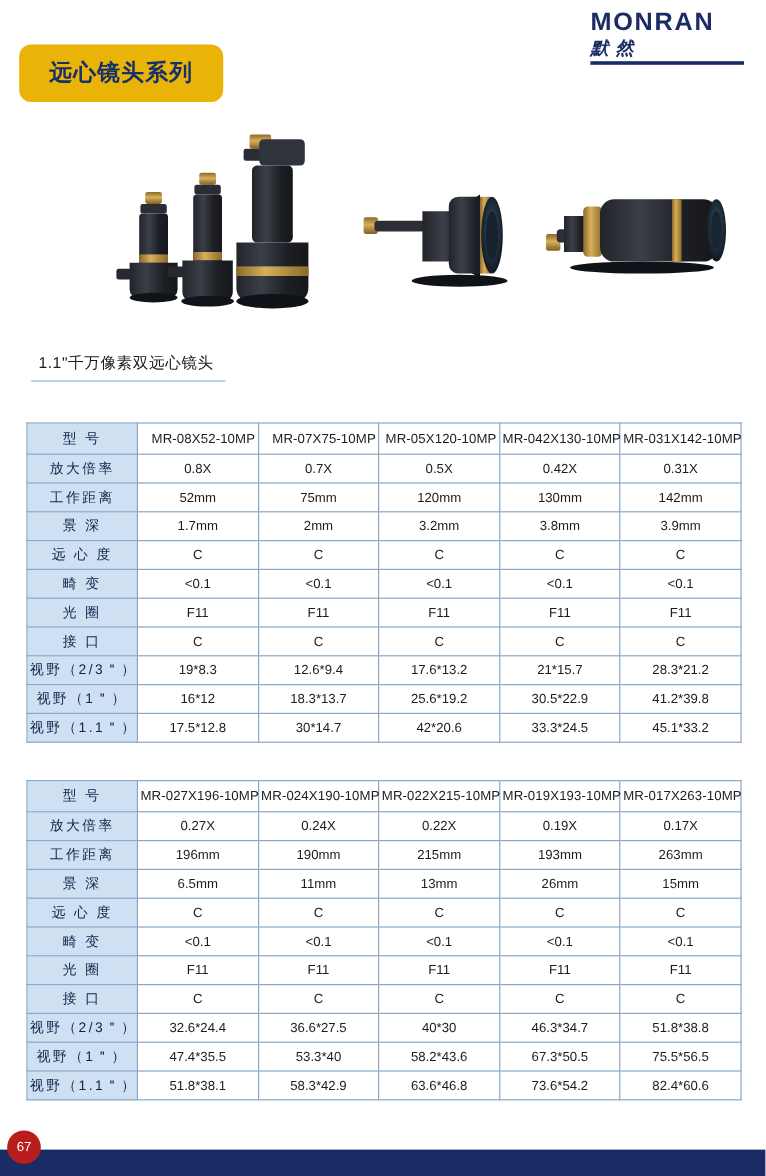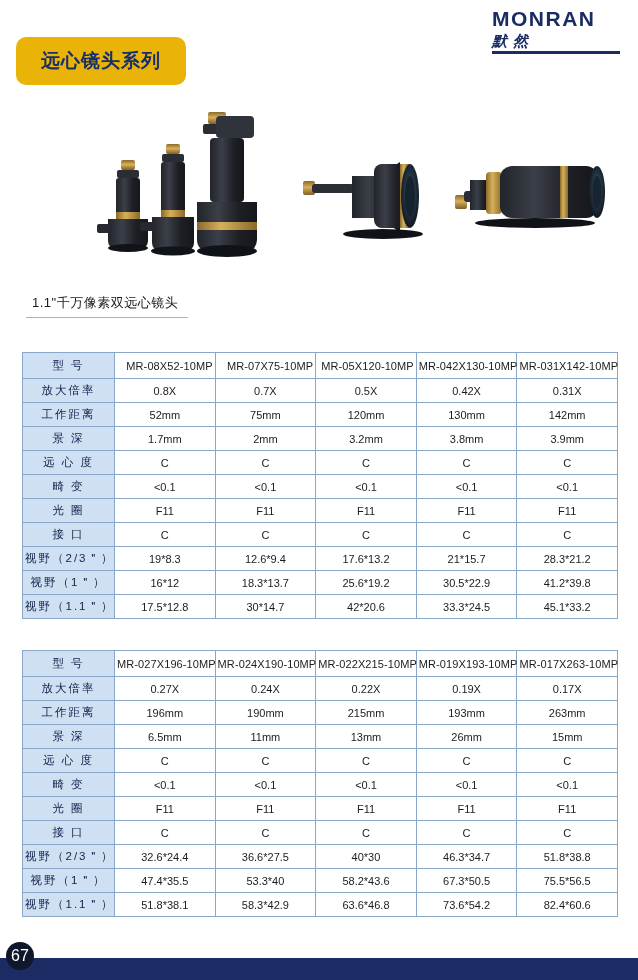--- a/index.html
+++ b/index.html
@@ -136,9 +136,9 @@
     left: 6px; bottom: 10px;
     width: 28px; height: 28px;
     border-radius: 50%;
-    background: #0f172a;
+    background: #b91c1c;
     color: #ffffff;
-    font-size: 16px;
+    font-size: 11px;
     display: flex;
     align-items: center;
     justify-content: center;

